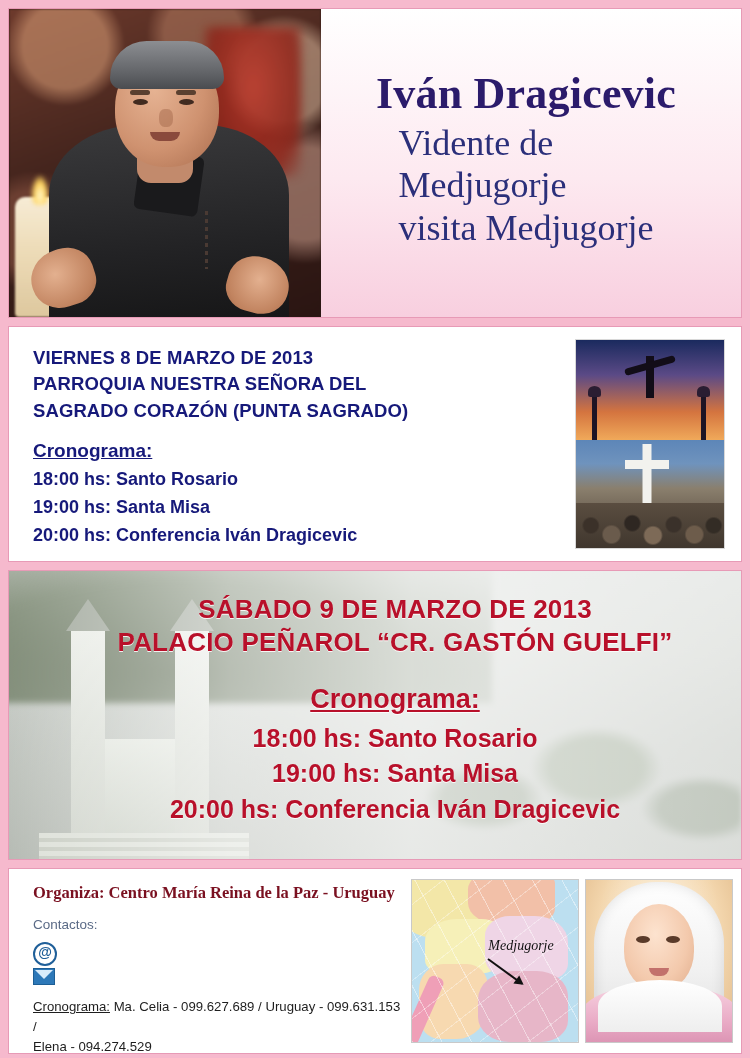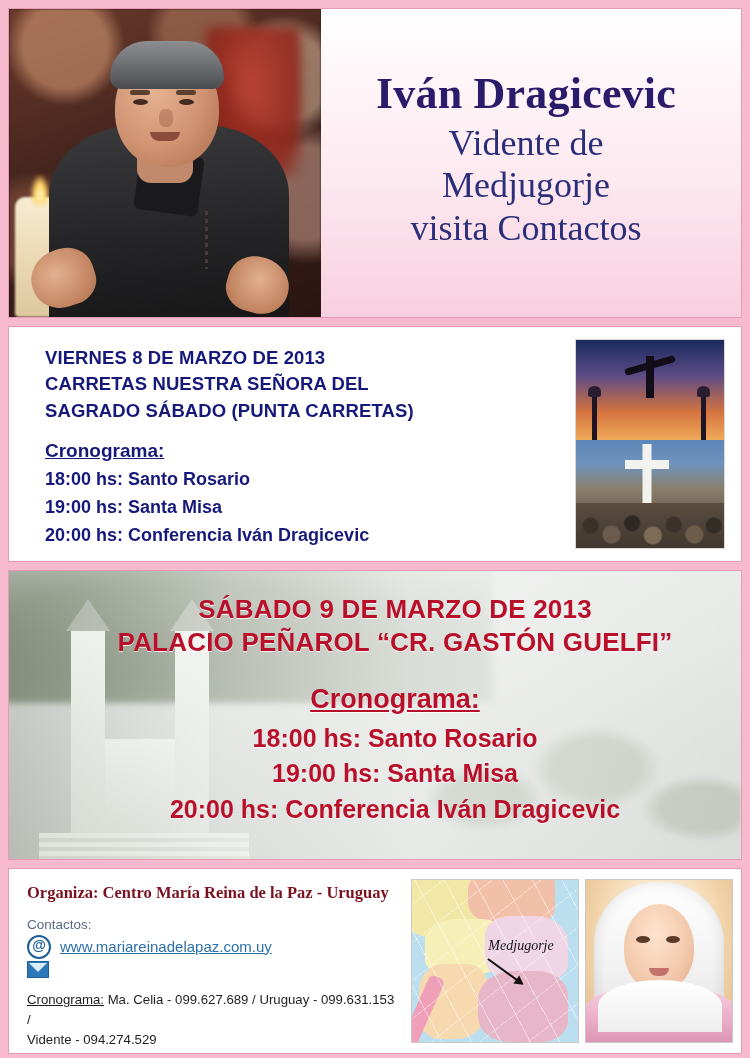--- a/index.html
+++ b/index.html
@@ -193,7 +193,6 @@
     font-size: 36px;
     color: #2b2f7a;
     line-height: 1.18;
-    text-align: center;
   }
 
   

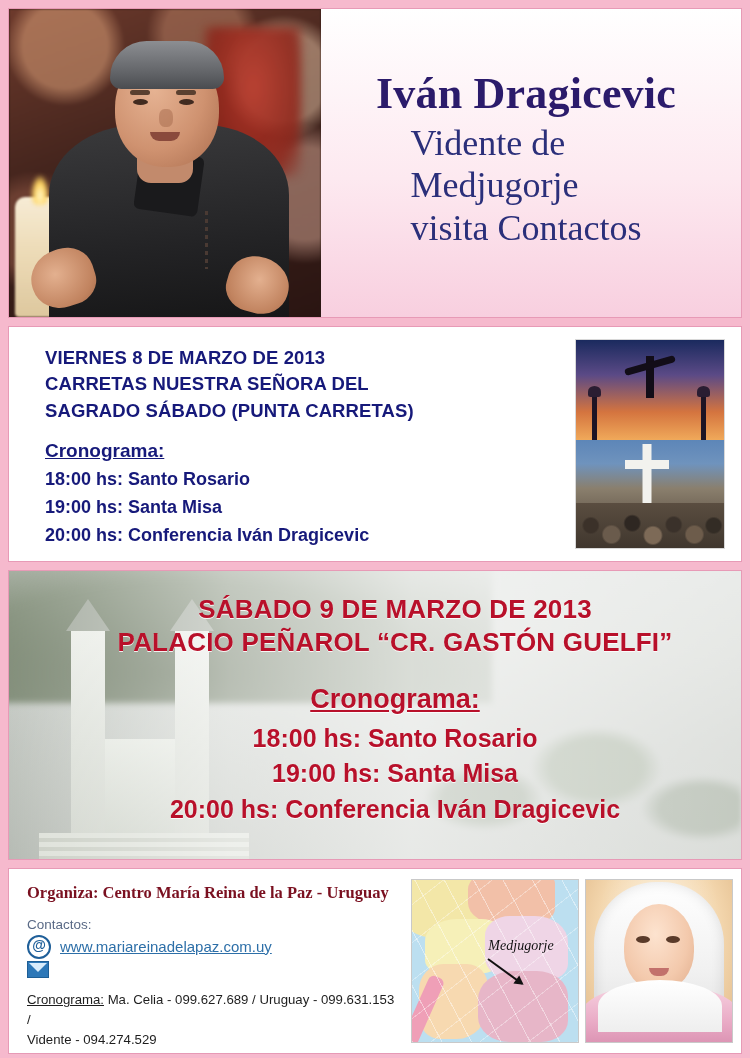--- a/index.html
+++ b/index.html
@@ -573,7 +573,7 @@
       <div class="sub">
         <div>Vidente de</div>
         <div>Medjugorje</div>
-        <div>visita Contactos</div>
+        <div>visita Medjugorje</div>
       </div>
     </div>
   </div>

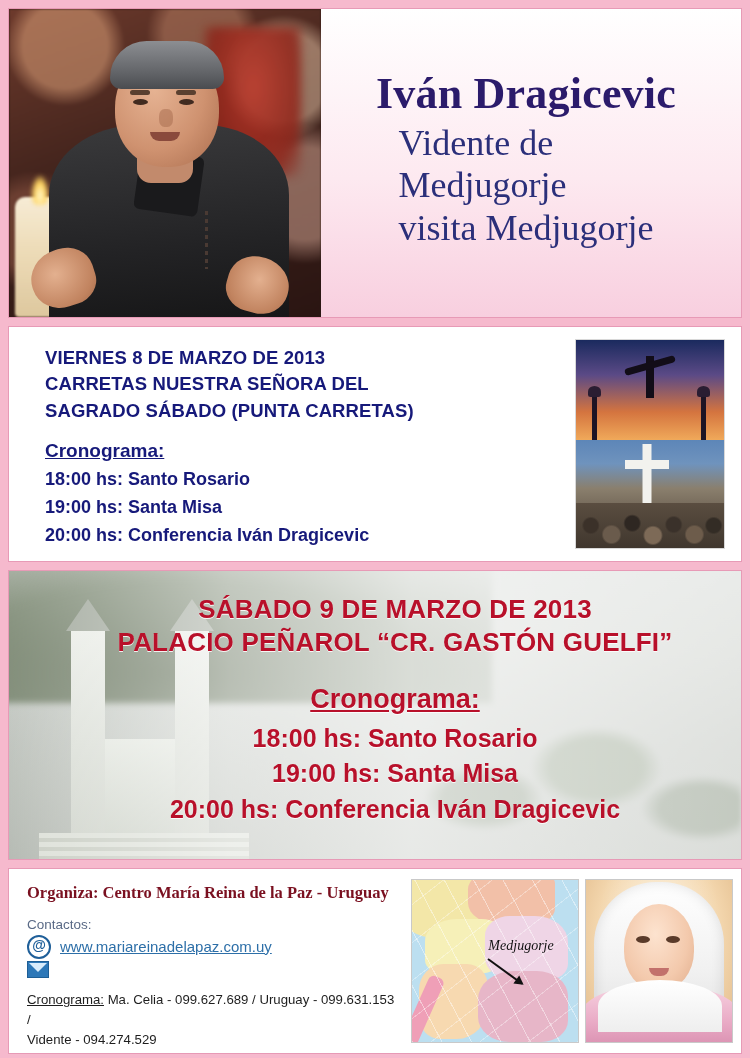--- a/index.html
+++ b/index.html
@@ -207,7 +207,7 @@
   }
   .panel1 .txt {
     flex: 1 1 auto;
-    padding: 18px 14px 10px 36px;
+    padding: 18px 14px 10px 24px;
     box-sizing: border-box;
   }
   .panel1 .line {

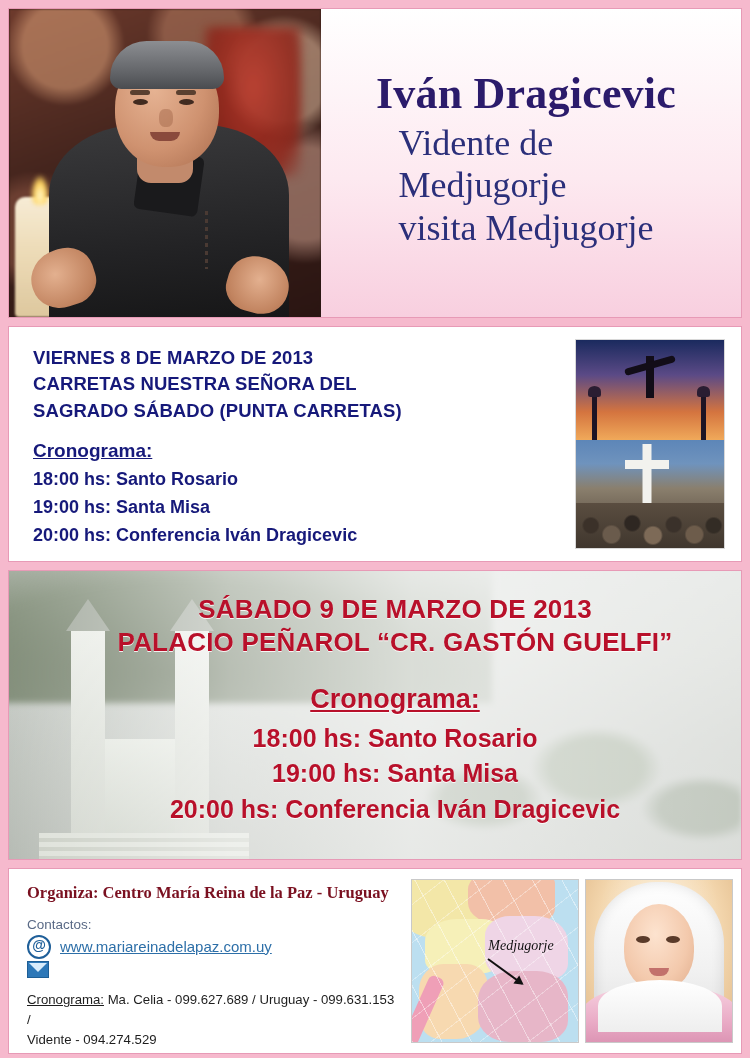--- a/index.html
+++ b/index.html
@@ -581,7 +581,7 @@
   <div class="panel1">
     <div class="txt">
       <div class="line">VIERNES 8 DE MARZO DE 2013</div>
-      <div class="line">CARRETAS NUESTRA SEÑORA DEL</div>
+      <div class="line">PARROQUIA NUESTRA SEÑORA DEL</div>
       <div class="line">SAGRADO SÁBADO (PUNTA CARRETAS)</div>
       <div class="crono">Cronograma:</div>
       <div class="sched">

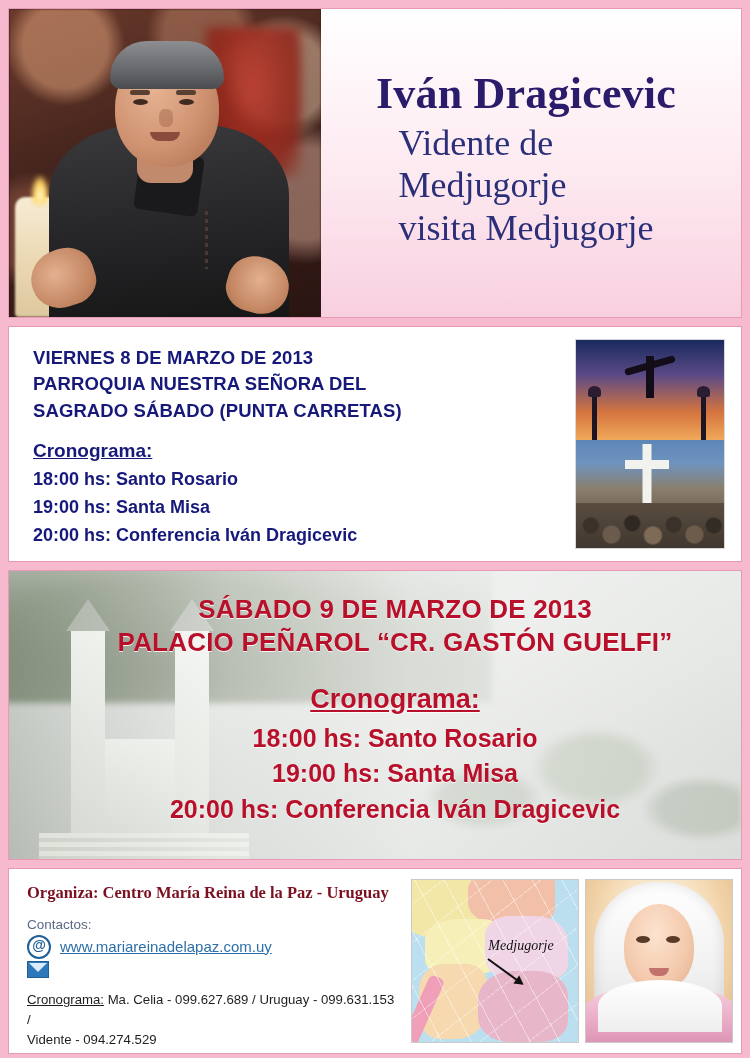--- a/index.html
+++ b/index.html
@@ -582,7 +582,7 @@
     <div class="txt">
       <div class="line">VIERNES 8 DE MARZO DE 2013</div>
       <div class="line">PARROQUIA NUESTRA SEÑORA DEL</div>
-      <div class="line">SAGRADO SÁBADO (PUNTA CARRETAS)</div>
+      <div class="line">SAGRADO CORAZÓN (PUNTA SAGRADO)</div>
       <div class="crono">Cronograma:</div>
       <div class="sched">
         <div>18:00 hs: Santo Rosario</div>

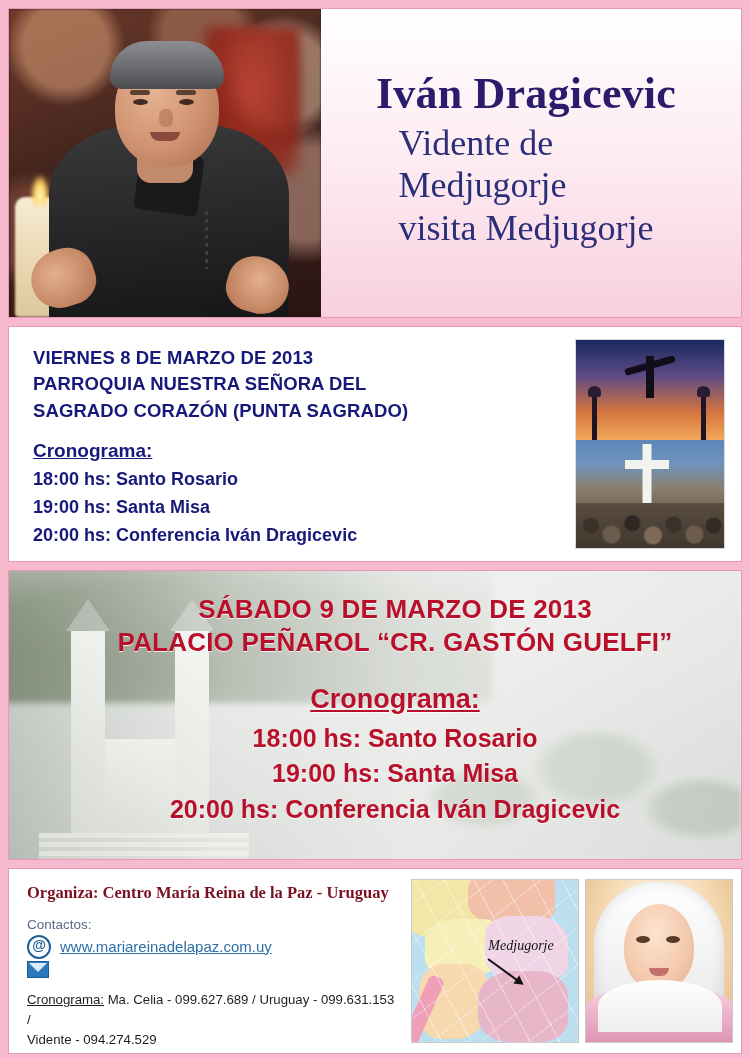--- a/index.html
+++ b/index.html
@@ -385,7 +385,7 @@
   }
   .footer .info {
     flex: 1 1 auto;
-    padding: 14px 10px 6px 18px;
+    padding: 14px 10px 6px 24px;
     box-sizing: border-box;
   }
   .footer .organiza {

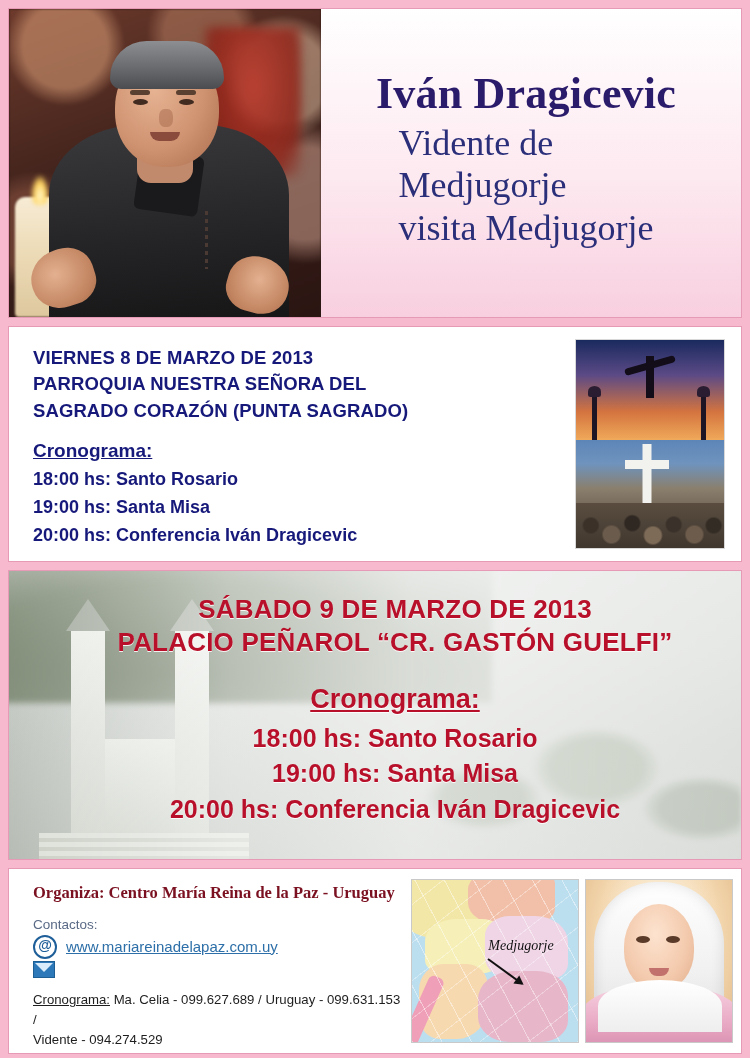--- a/index.html
+++ b/index.html
@@ -398,7 +398,7 @@
   .footer .contactos {
     font-size: 13.5px;
     color: #5a6a86;
-    margin-bottom: 3px;
+    margin-bottom: 10px;
   }
   .footer .web-row, .footer .mail-row {
     display: flex;

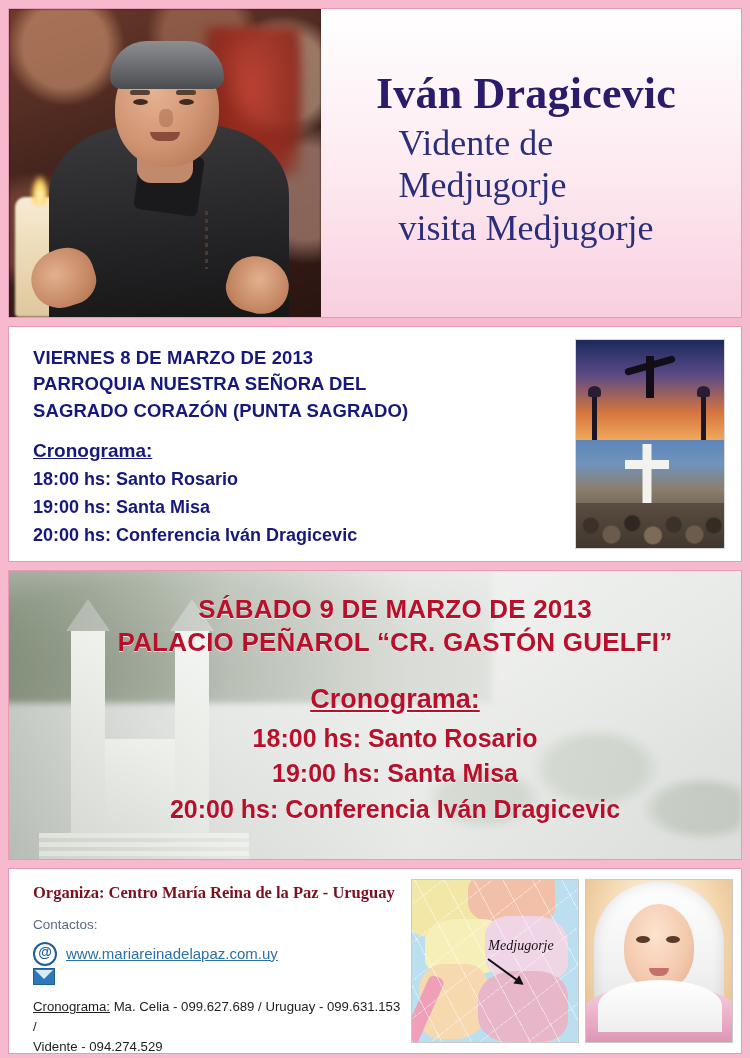--- a/index.html
+++ b/index.html
@@ -634,7 +634,6 @@
 
       <div class="web-row">
         <span class="ic-at">@</span>
-        <span class="txt">www.mariareinadelapaz.com.uy</span>
       </div>
 
       <div class="mail-row">

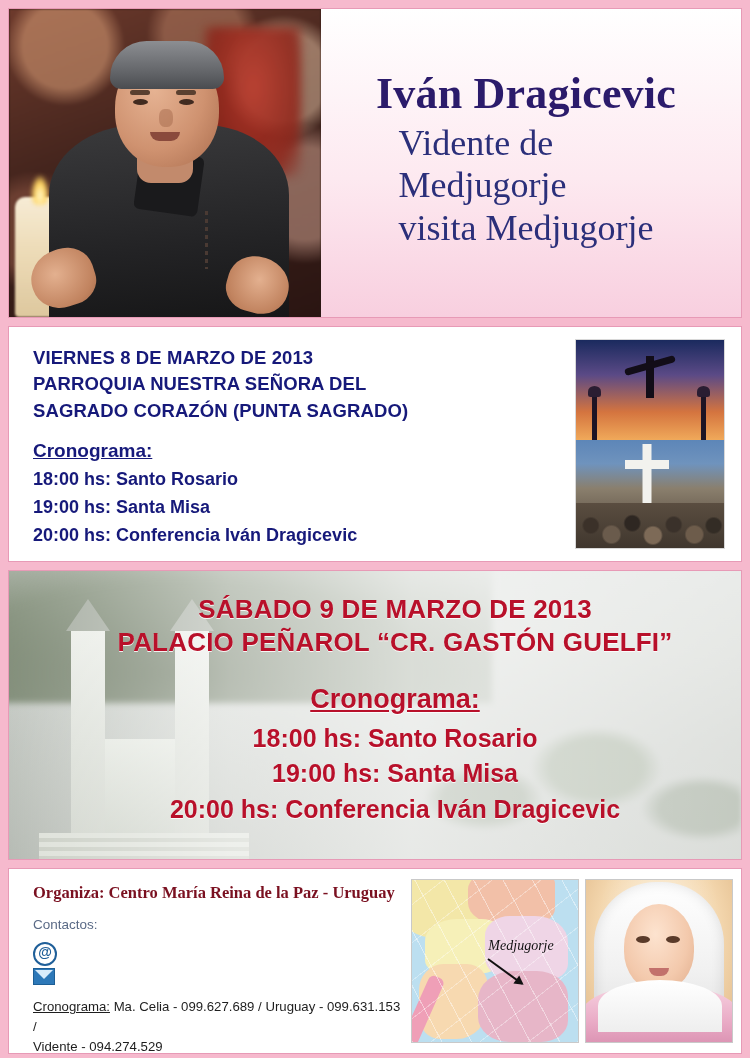--- a/index.html
+++ b/index.html
@@ -645,7 +645,7 @@
           <span class="lbl">Cronograma:</span><span> Ma. Celia - 099.627.689 / Uruguay - 099.631.153 /</span>
         </div>
         <div>
-          <span>Vidente - 094.274.529</span>
+          <span>Elena - 094.274.529</span>
         </div>
       </div>
     </div>

